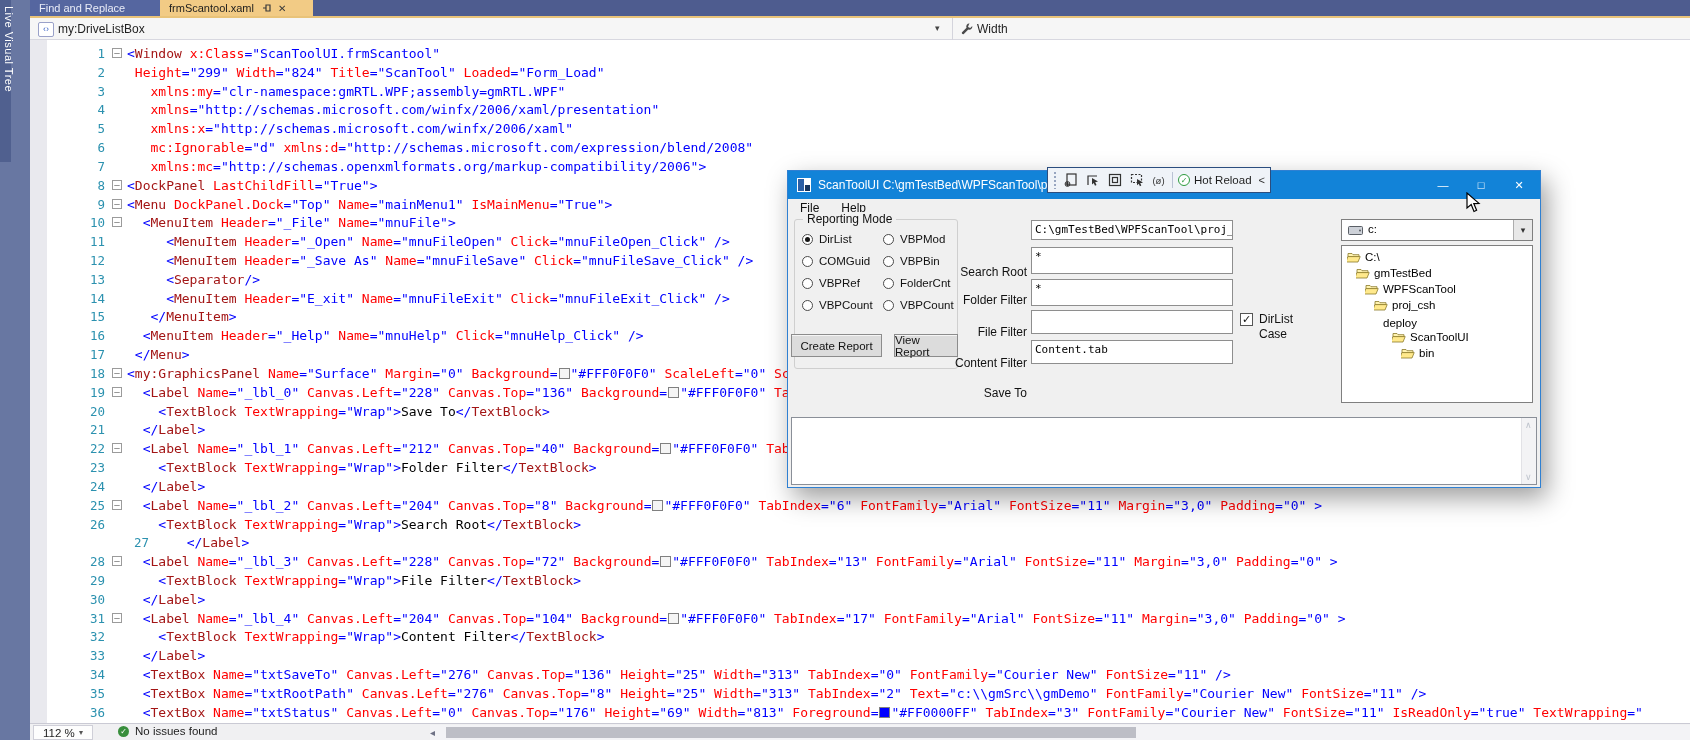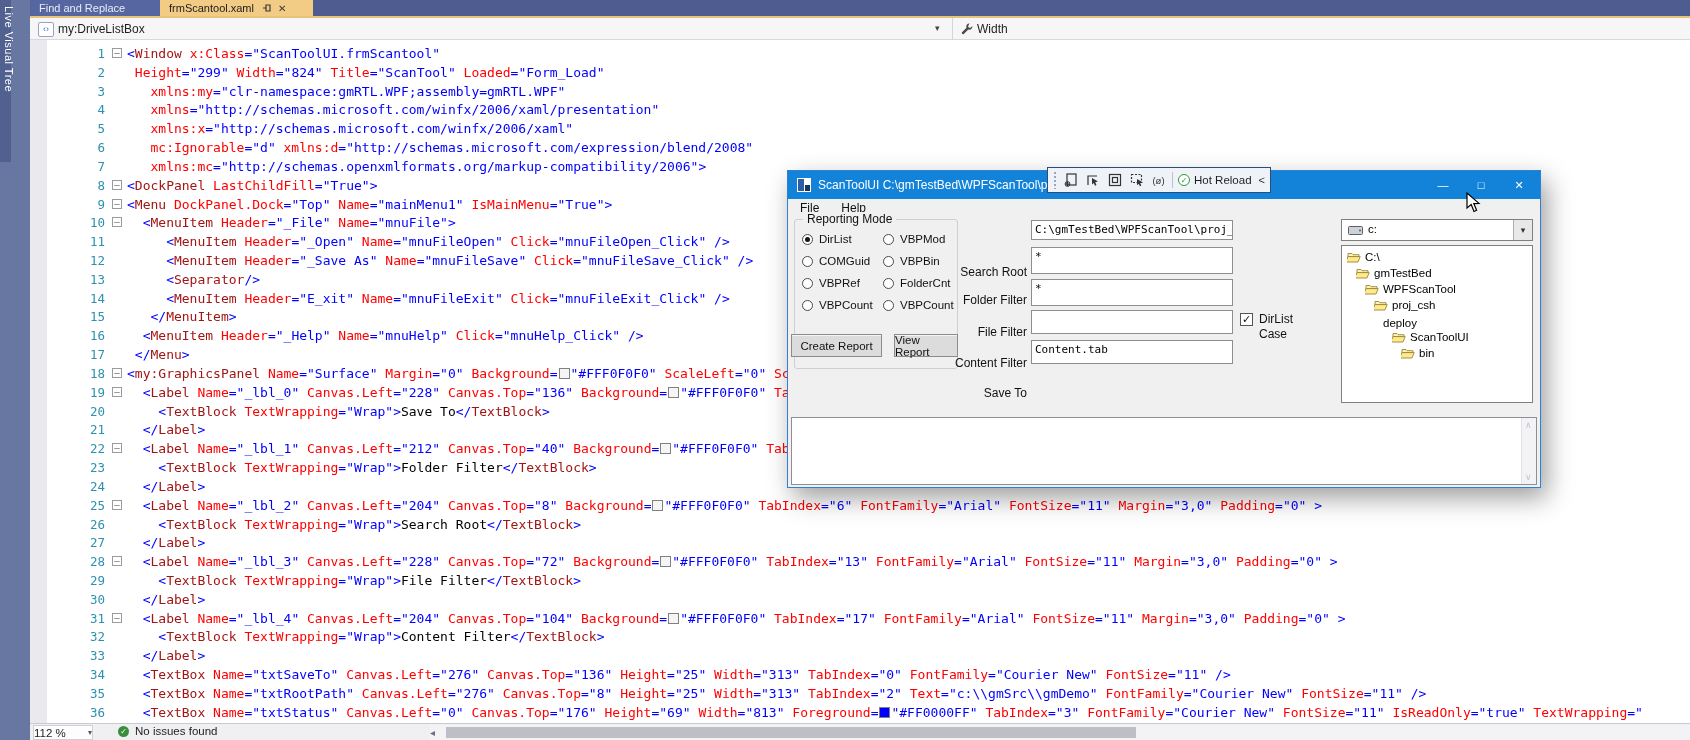--- a/index.html
+++ b/index.html
@@ -175,7 +175,7 @@
         <div class="cl" style="top: 436.86px; width: 1660px;"><span class="num">24</span><span class="src">  <span class="d">&lt;/</span><span class="e">Label</span><span class="d">&gt;</span></span></div>
         <div class="cl" style="top: 455.68px; width: 1660px;"><span class="num">25</span><span class="fold">–</span><span class="src">  <span class="d">&lt;</span><span class="e">Label</span> <span class="a">Name</span><span class="d">=</span><span class="v">"_lbl_2"</span> <span class="a">Canvas.Left</span><span class="d">=</span><span class="v">"204"</span> <span class="a">Canvas.Top</span><span class="d">=</span><span class="v">"8"</span> <span class="a">Background</span><span class="d">=</span><span class="sw"></span><span class="v">"#FFF0F0F0"</span> <span class="a">TabIndex</span><span class="d">=</span><span class="v">"6"</span> <span class="a">FontFamily</span><span class="d">=</span><span class="v">"Arial"</span> <span class="a">FontSize</span><span class="d">=</span><span class="v">"11"</span> <span class="a">Margin</span><span class="d">=</span><span class="v">"3,0"</span> <span class="a">Padding</span><span class="d">=</span><span class="v">"0"</span> <span class="d">&gt;</span></span></div>
         <div class="cl" style="top: 474.5px; width: 1660px;"><span class="num">26</span><span class="src">    <span class="d">&lt;</span><span class="e">TextBlock</span> <span class="a">TextWrapping</span><span class="d">=</span><span class="v">"Wrap"</span><span class="d">&gt;</span><span class="t">Search</span> <span class="t">Root</span><span class="d">&lt;/</span><span class="e">TextBlock</span><span class="d">&gt;</span></span></div>
-        <div class="cl" style="top: 493.32px; width: 1480px;"><span class="num">27</span><span class="src">  <span class="d">&lt;/</span><span class="e">Label</span><span class="d">&gt;</span></span></div>
+        <div class="cl" style="top: 493.32px; width: 1480px; margin-left: 44px;"><span class="num">27</span><span class="src">  <span class="d">&lt;/</span><span class="e">Label</span><span class="d">&gt;</span></span></div>
         <div class="cl" style="top: 512.14px; width: 1660px;"><span class="num">28</span><span class="fold">–</span><span class="src">  <span class="d">&lt;</span><span class="e">Label</span> <span class="a">Name</span><span class="d">=</span><span class="v">"_lbl_3"</span> <span class="a">Canvas.Left</span><span class="d">=</span><span class="v">"228"</span> <span class="a">Canvas.Top</span><span class="d">=</span><span class="v">"72"</span> <span class="a">Background</span><span class="d">=</span><span class="sw"></span><span class="v">"#FFF0F0F0"</span> <span class="a">TabIndex</span><span class="d">=</span><span class="v">"13"</span> <span class="a">FontFamily</span><span class="d">=</span><span class="v">"Arial"</span> <span class="a">FontSize</span><span class="d">=</span><span class="v">"11"</span> <span class="a">Margin</span><span class="d">=</span><span class="v">"3,0"</span> <span class="a">Padding</span><span class="d">=</span><span class="v">"0"</span> <span class="d">&gt;</span></span></div>
         <div class="cl" style="top: 530.96px; width: 1660px;"><span class="num">29</span><span class="src">    <span class="d">&lt;</span><span class="e">TextBlock</span> <span class="a">TextWrapping</span><span class="d">=</span><span class="v">"Wrap"</span><span class="d">&gt;</span><span class="t">File</span> <span class="t">Filter</span><span class="d">&lt;/</span><span class="e">TextBlock</span><span class="d">&gt;</span></span></div>
         <div class="cl" style="top: 549.78px; width: 1538px;"><span class="num">30</span><span class="src">  <span class="d">&lt;/</span><span class="e">Label</span><span class="d">&gt;</span></span></div>

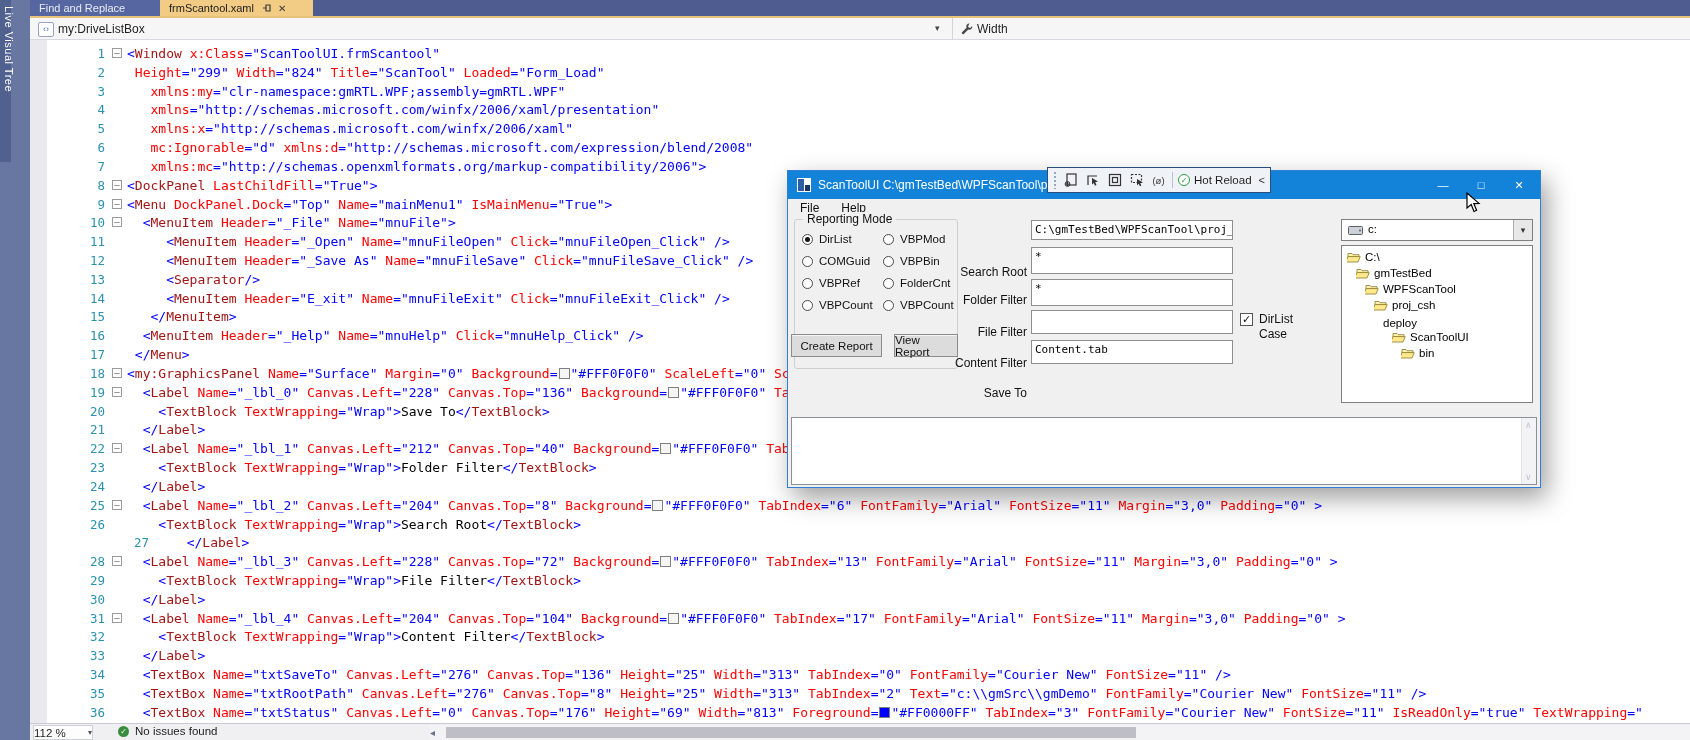--- a/index.html
+++ b/index.html
@@ -46,7 +46,7 @@
   
   #statusbar{left:30px;top:723px;width:1660px;height:17px;background:#F0F0F2;border-top:1px solid #CACAD4;box-sizing:border-box;font-size:11.5px;color:#1e1e1e;}
   #zoom-box{position:absolute;left:3px;top:1px;width:60px;height:15px;background:#FDFDFD;border:1px solid #CFCFD8;box-sizing:border-box;
-            display:flex;align-items:center;justify-content:space-between;padding:0 0;}
+            display:flex;align-items:center;justify-content:space-between;padding:0 9px;}
   #issues{position:absolute;left:88px;top:1px;display:flex;align-items:center;gap:6px;}
   #issues .dot{width:11px;height:11px;border-radius:50%;background:#388E3C;color:#fff;font-size:8px;line-height:11px;text-align:center;}
   #hscroll{position:absolute;left:400px;top:1px;width:1260px;height:15px;background:#F3F3F6;}

